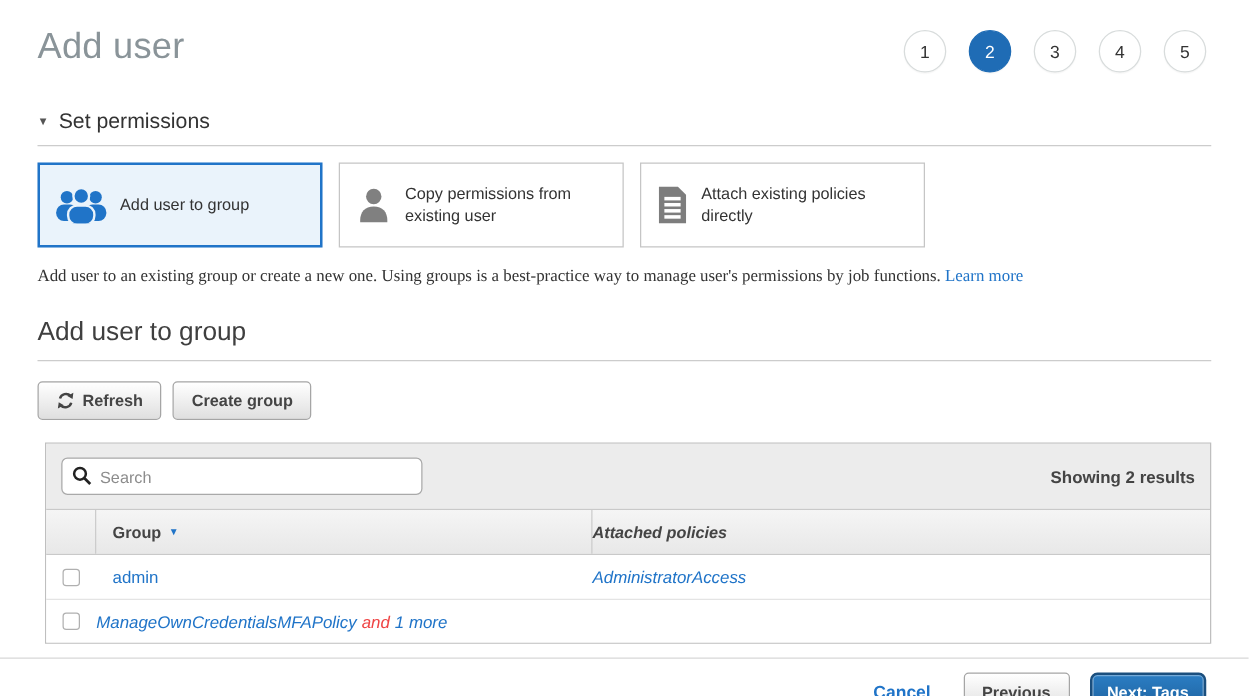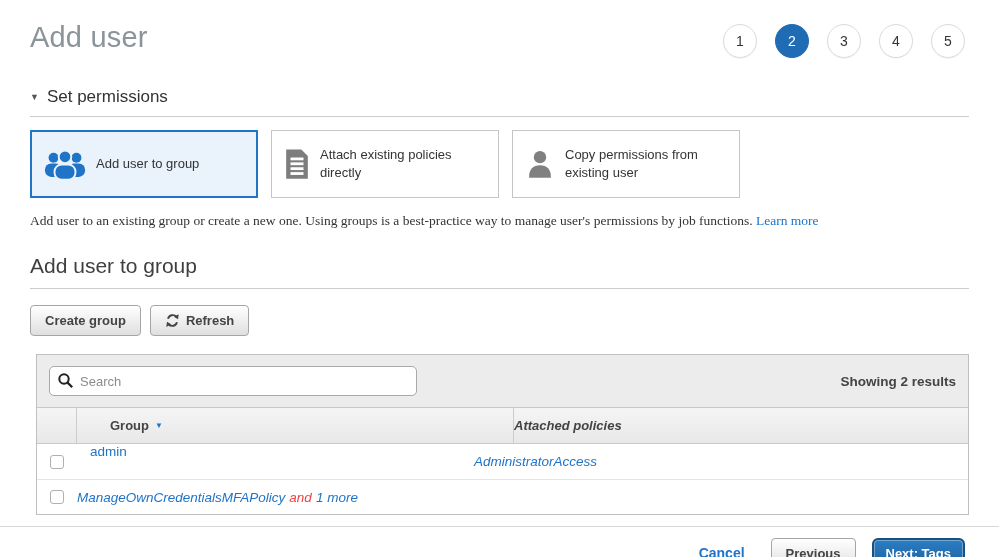--- a/index.html
+++ b/index.html
@@ -124,6 +124,16 @@
 
     <div class="card">
       <span class="icn">
+        <svg width="30" height="32" viewBox="0 0 26 28">
+          <circle cx="13" cy="8" r="5.4" fill="#808080"></circle>
+          <path d="M13 15 c-6.2 0 -9.5 4 -9.5 9.5 v1.5 h19 v-1.5 c0 -5.5 -3.3 -9.5 -9.5 -9.5 z" fill="#808080"></path>
+        </svg>
+      </span>
+      <span class="card-label">Copy permissions from existing user</span>
+    </div>
+
+    <div class="card">
+      <span class="icn">
         <svg width="26" height="32" viewBox="0 0 24 29">
           <path d="M2 1 h14 l6 6 v21 h-20 z" fill="#7d7d7d"></path>
           <rect x="6" y="8.5" width="12" height="2.6" fill="#fff"></rect>
@@ -133,16 +143,6 @@
         </svg>
       </span>
       <span class="card-label">Attach existing policies directly</span>
-    </div>
-
-    <div class="card">
-      <span class="icn">
-        <svg width="30" height="32" viewBox="0 0 26 28">
-          <circle cx="13" cy="8" r="5.4" fill="#808080"></circle>
-          <path d="M13 15 c-6.2 0 -9.5 4 -9.5 9.5 v1.5 h19 v-1.5 c0 -5.5 -3.3 -9.5 -9.5 -9.5 z" fill="#808080"></path>
-        </svg>
-      </span>
-      <span class="card-label">Copy permissions from existing user</span>
     </div>
   </div>
 

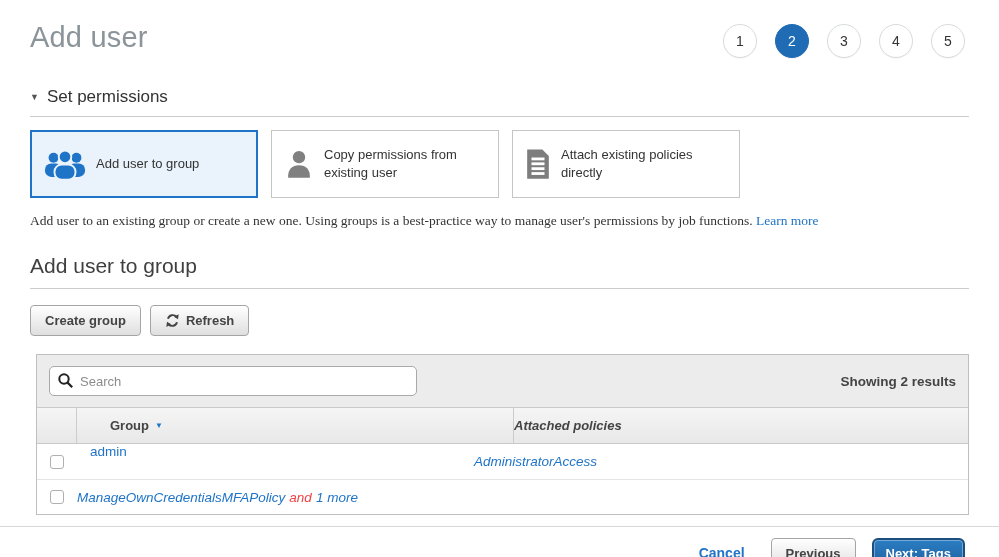--- a/index.html
+++ b/index.html
@@ -155,9 +155,6 @@
 
   <div class="btn-row">
     <button class="btn">
-      <span>Create group</span>
-    </button>
-    <button class="btn">
       <span class="icn">
         <svg width="15" height="15" viewBox="0 0 16 16">
           <path d="M3.2 6.2 A5.3 5.3 0 0 1 12.2 4.0" fill="none" stroke="#444" stroke-width="2.1"></path>
@@ -167,6 +164,9 @@
         </svg>
       </span>
       <span>Refresh</span>
+    </button>
+    <button class="btn">
+      <span>Create group</span>
     </button>
   </div>
 

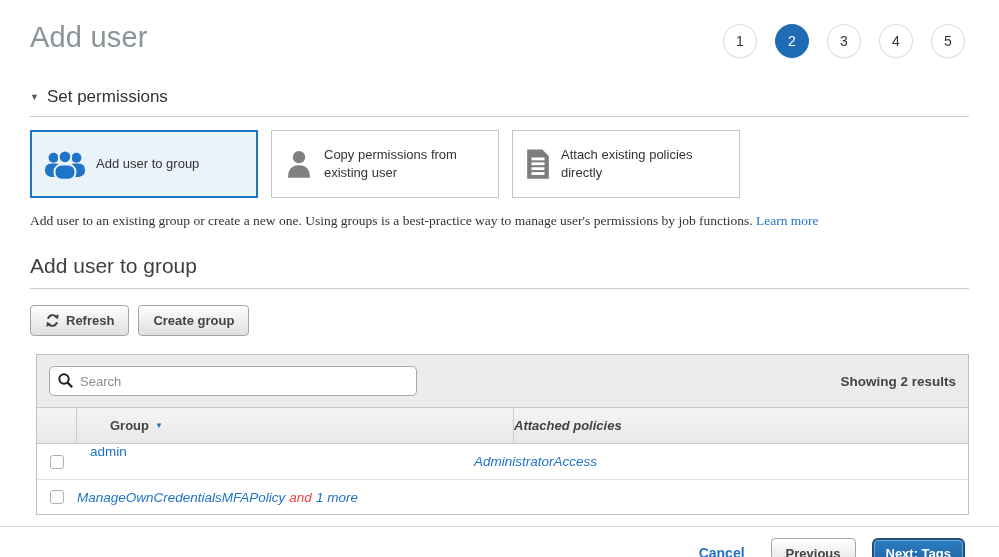--- a/index.html
+++ b/index.html
@@ -49,7 +49,7 @@
   .toolbar { background: #ececec; padding: 11px 12px; display: flex;
     justify-content: space-between; align-items: center; }
   .search-box { position: relative; }
-  .search-box input { width: 368px; height: 30px; border: 1px solid #a9a9a9;
+  .search-box input { width: 289px; height: 30px; border: 1px solid #a9a9a9;
     border-radius: 5px; padding: 0 8px 0 30px; font-size: 13px; font-family: inherit;
     color: #333; background: #fff; outline: none; }
   .search-box input::placeholder { color: #8c8c8c; }

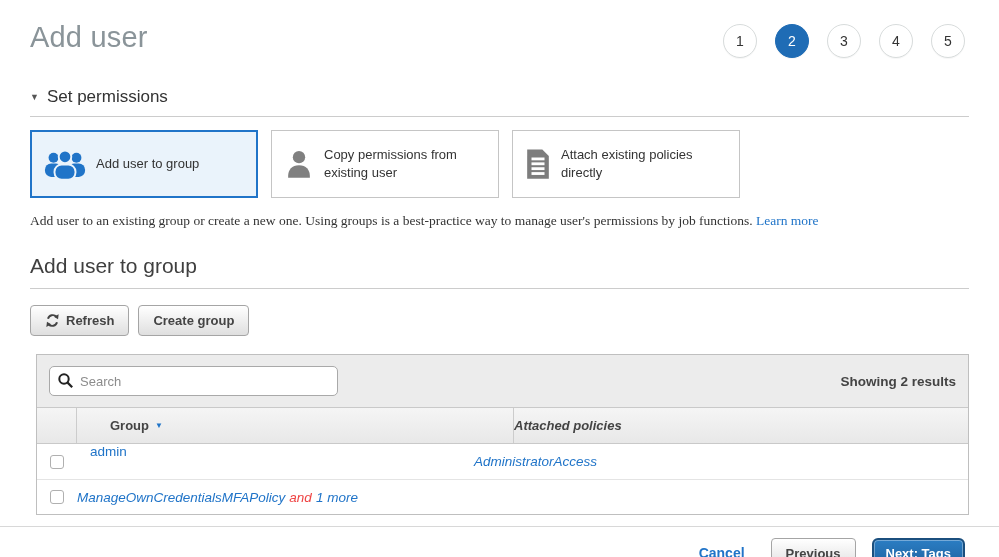--- a/index.html
+++ b/index.html
@@ -58,7 +58,7 @@
 
   .thead { display: flex; background: linear-gradient(#f5f5f5, #e8e8e8);
     border-top: 1px solid #c9c9c9; border-bottom: 1px solid #c9c9c9;
-    font-size: 13px; font-weight: bold; color: #444; height: 37px; align-items: center; gap: 20px; }
+    font-size: 13px; font-weight: bold; color: #444; height: 37px; align-items: center; }
   .col-check { flex: 0 0 40px; align-self: stretch; display: flex; align-items: center;
     justify-content: center; }
   .thead .col-check { border-right: 1px solid #ccc; }

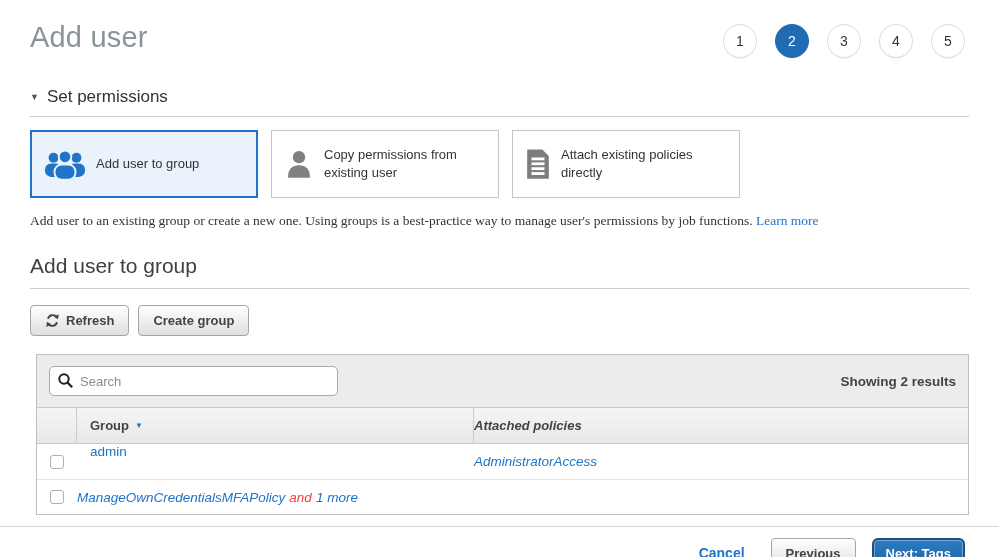--- a/index.html
+++ b/index.html
@@ -68,7 +68,7 @@
   .thead .col-policies { border-left: 1px solid #ccc; margin-left: -1px; }
   .sort-caret { font-size: 8px; color: #2074c8; margin-left: 6px; vertical-align: 2px; }
 
-  .trow { display: flex; align-items: flex-start; height: 35px; background: #fff;
+  .trow { display: flex; align-items: center; height: 35px; background: #fff;
     font-size: 13.5px; }
   .trow + .trow { border-top: 1px solid #e4e4e4; }
   .cbx { width: 14px; height: 14px; appearance: none; -webkit-appearance: none;

